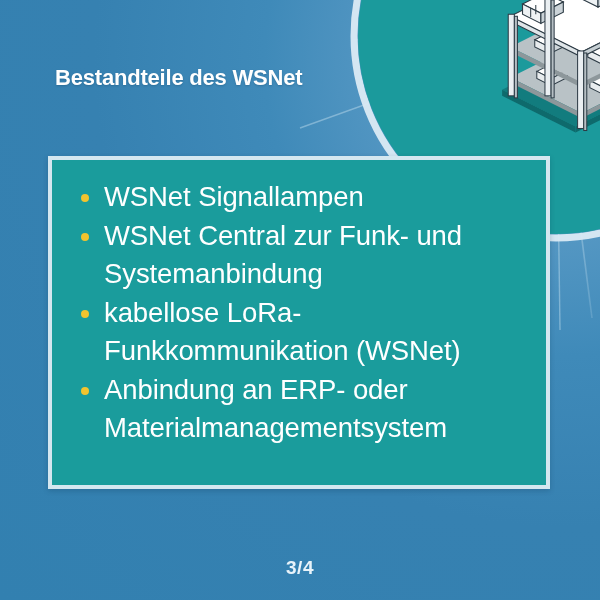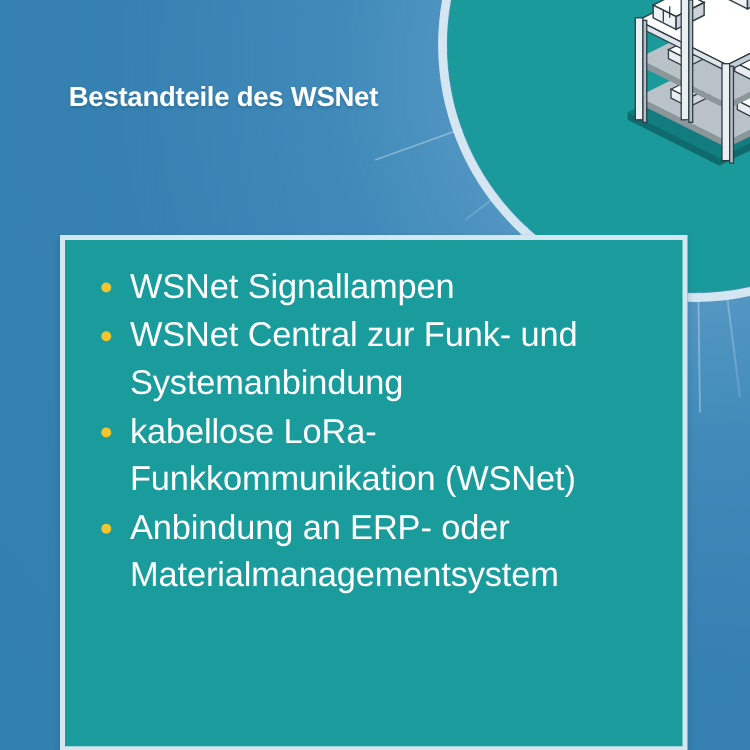--- a/index.html
+++ b/index.html
@@ -28,13 +28,12 @@
 
   
   .panel{
-    position:absolute;left:48px;top:156px;width:502px;height:413px;
+    position:absolute;left:48px;top:156px;width:502px;height:333px;
     box-sizing:border-box;
     background:#1a9c9c;
     border:4px solid #d4e7f0;
     z-index:7;
     box-shadow:0 2px 5px rgba(8,45,75,.22);
-    margin-top:32px;
   }
   .list{
     position:absolute;left:22px;top:18px;right:6px;

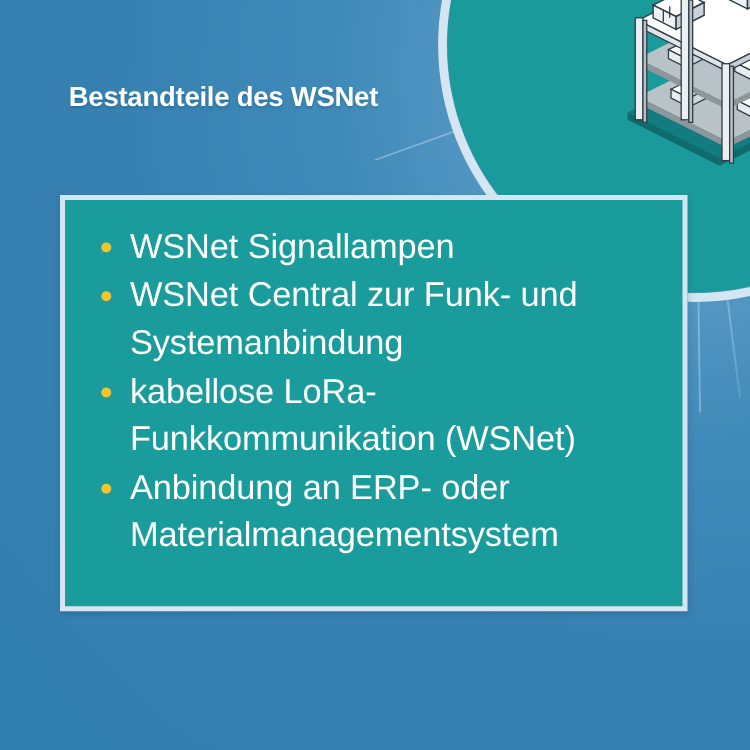--- a/index.html
+++ b/index.html
@@ -189,6 +189,7 @@
     </ul>
   </div>
 
+  <div class="counter">3/4</div>
 
 </div>
 

